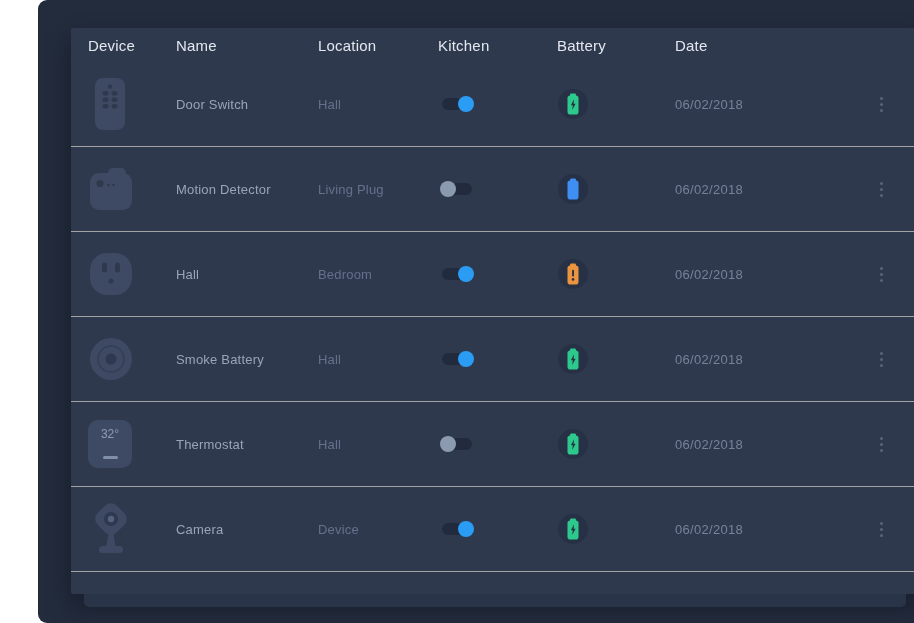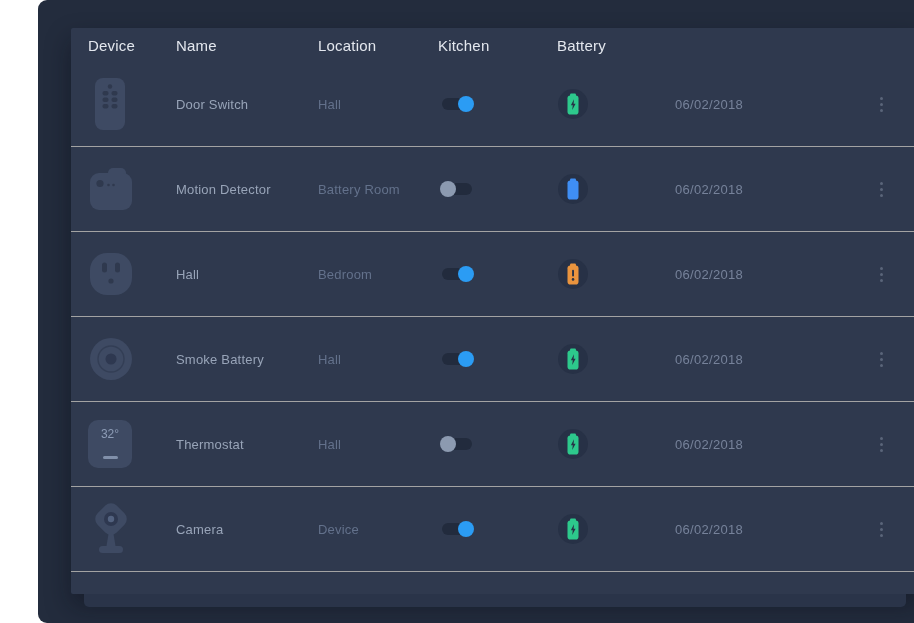--- a/index.html
+++ b/index.html
@@ -66,6 +66,7 @@
         <div class="hcell">Location</div>
         <div class="hcell">Kitchen</div>
         <div class="hcell">Battery</div>
+        <div class="hcell">Date</div>
       </div>
     <div>
   <div class="row grid-cols">

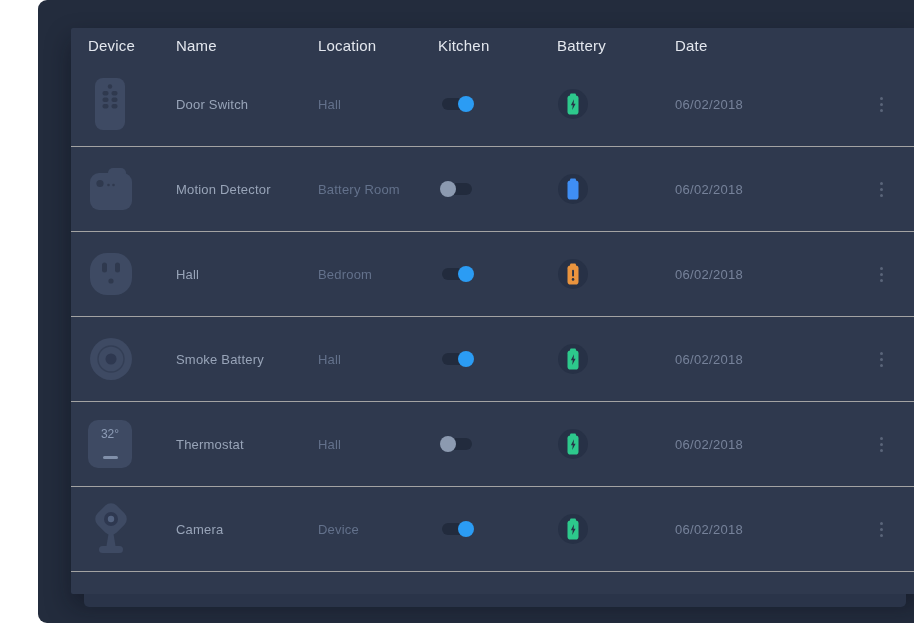--- a/index.html
+++ b/index.html
@@ -119,7 +119,7 @@
             </svg>
           </div>
     <div><span class="name">Motion Detector</span></div>
-    <div><span class="location">Battery Room</span></div>
+    <div><span class="location">Living Plug</span></div>
     <div>
       <div class="toggle off">
         <span class="knob"></span>

